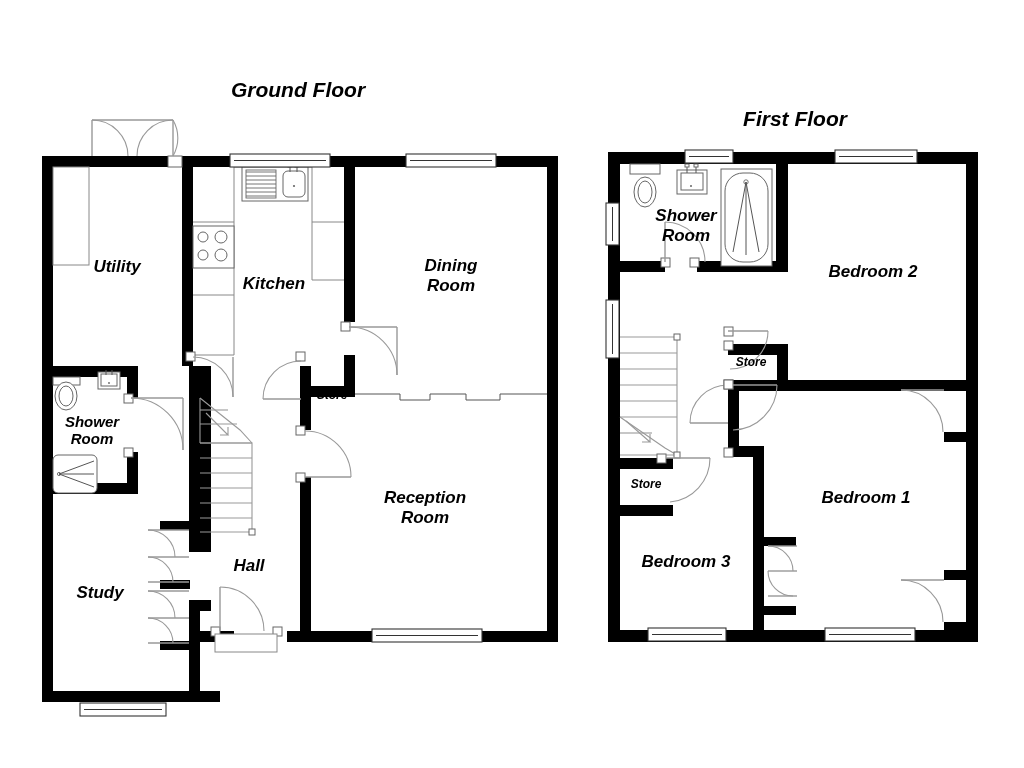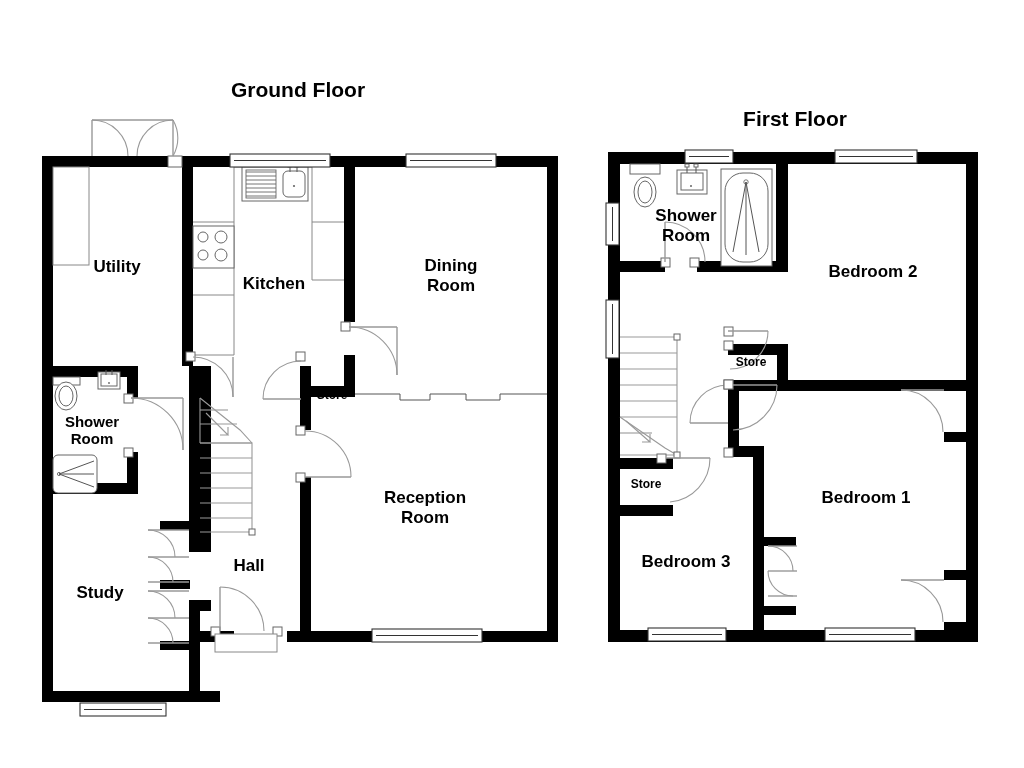--- a/index.html
+++ b/index.html
@@ -19,6 +19,7 @@
     left: 0; top: 0;
     width: 896px;
     height: 768px;
+    font-style: italic;
   }
   svg.floorplan {
     position: absolute;

